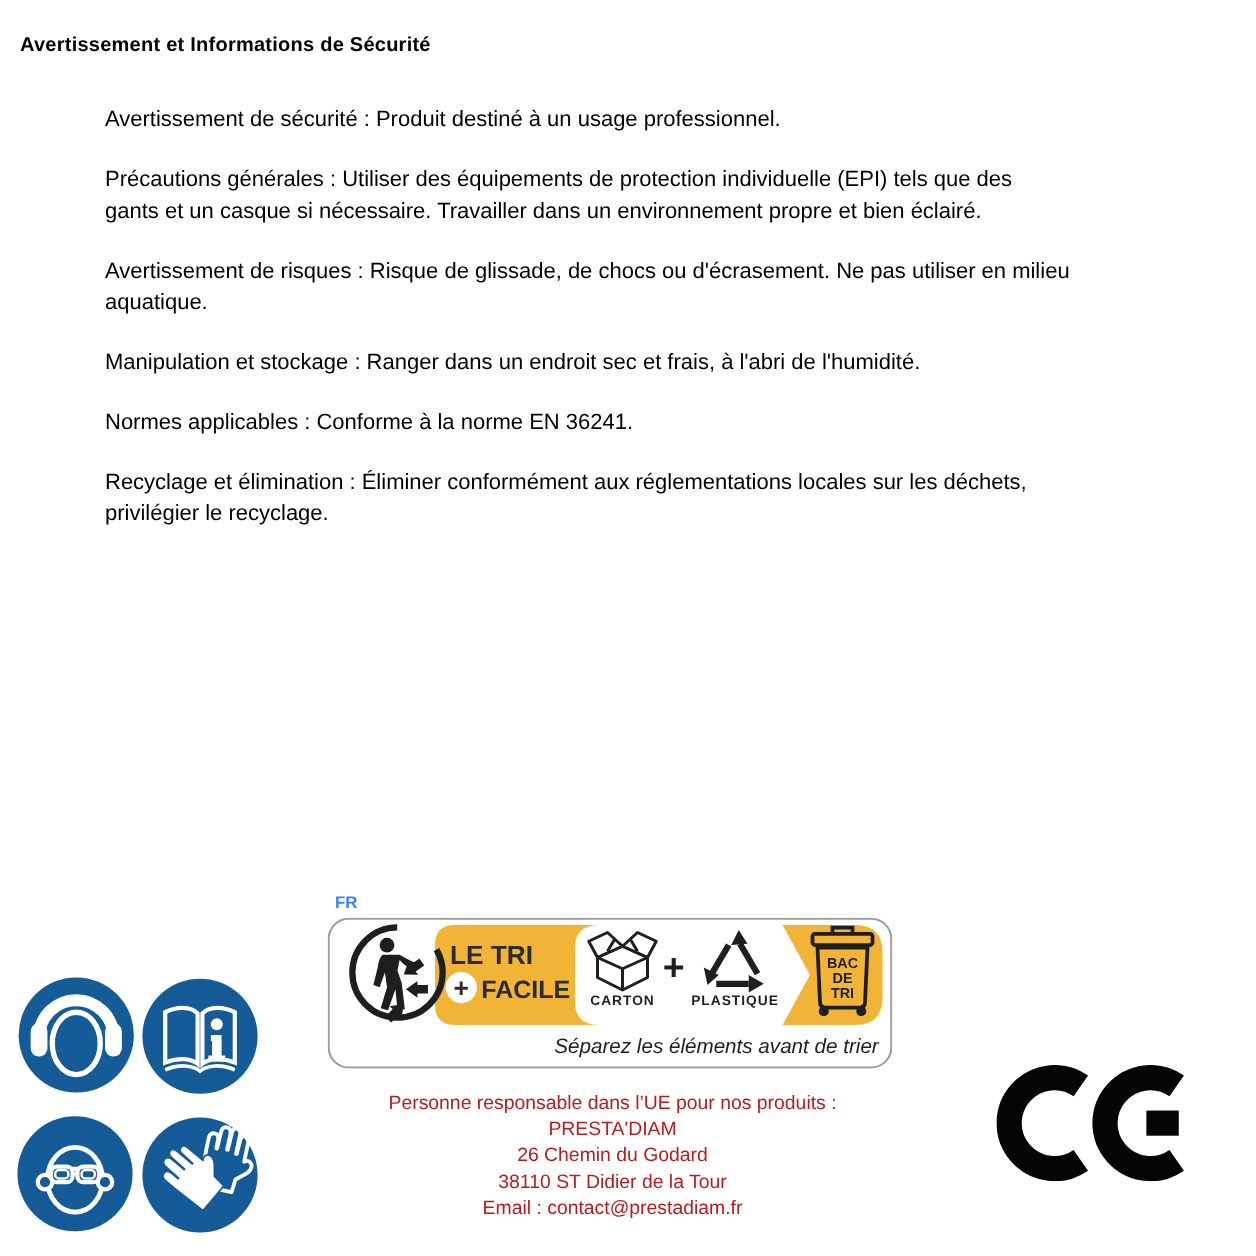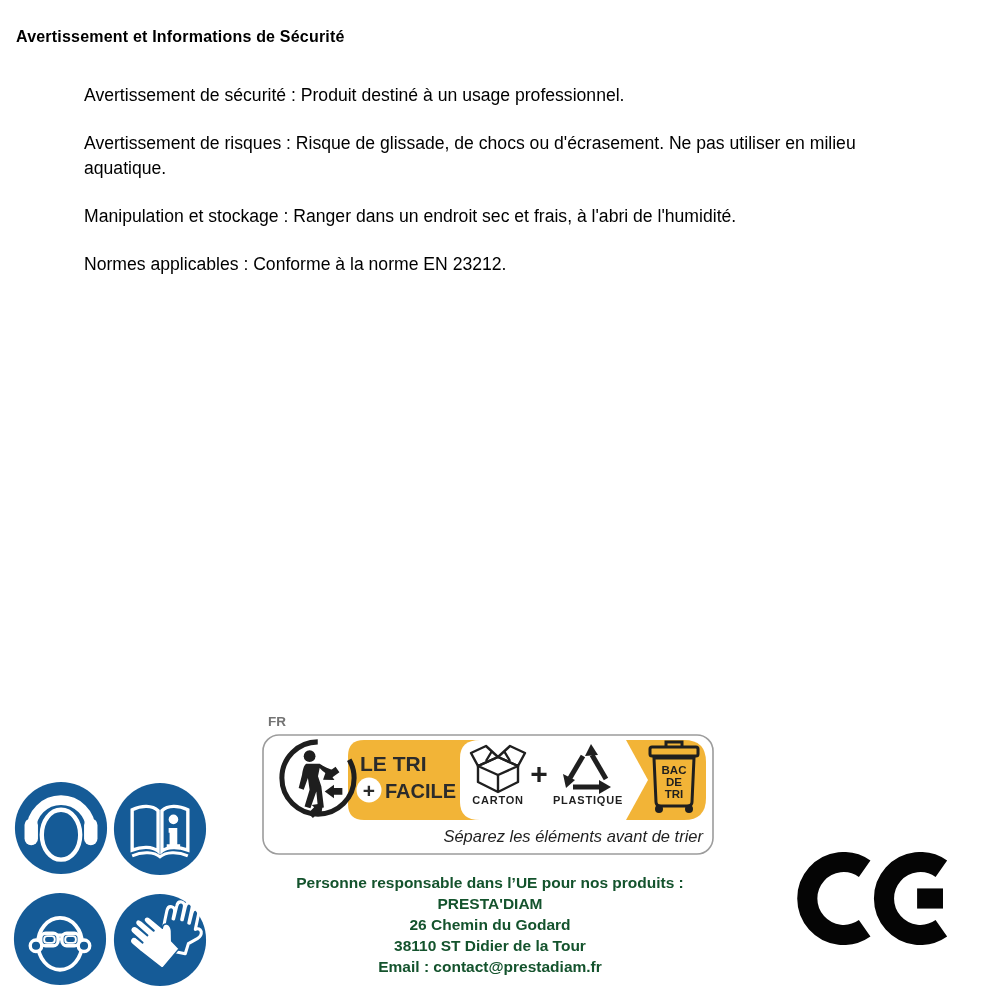--- a/index.html
+++ b/index.html
@@ -40,6 +40,8 @@
 
 <div class="content">
   <p>Avertissement de sécurité : Produit destiné à un usage professionnel.</p>
+  <p>Précautions générales : Utiliser des équipements de protection individuelle (EPI) tels que des
+gants et un casque si nécessaire. Travailler dans un environnement propre et bien éclairé.</p>
   <p>Avertissement de risques : Risque de glissade, de chocs ou d'écrasement. Ne pas utiliser en milieu
 aquatique.</p>
   <p>Manipulation et stockage : Ranger dans un endroit sec et frais, à l'abri de l'humidité.</p>

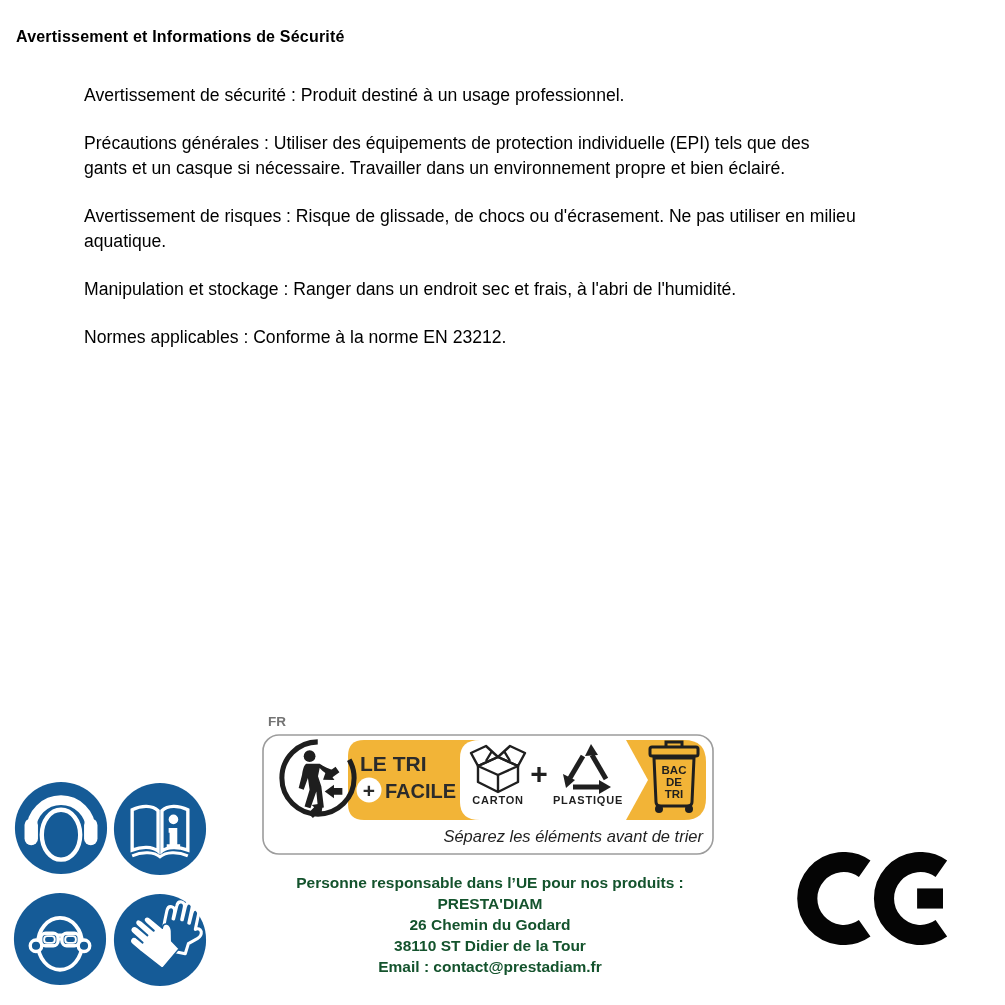--- a/index.html
+++ b/index.html
@@ -45,7 +45,7 @@
   <p>Avertissement de risques : Risque de glissade, de chocs ou d'écrasement. Ne pas utiliser en milieu
 aquatique.</p>
   <p>Manipulation et stockage : Ranger dans un endroit sec et frais, à l'abri de l'humidité.</p>
-  <p>Normes applicables : Conforme à la norme EN 23212.</p>
+  <p>Normes applicables : Conforme à la norme EN 36241.</p>
 </div>
 
 <div class="picto-grid">

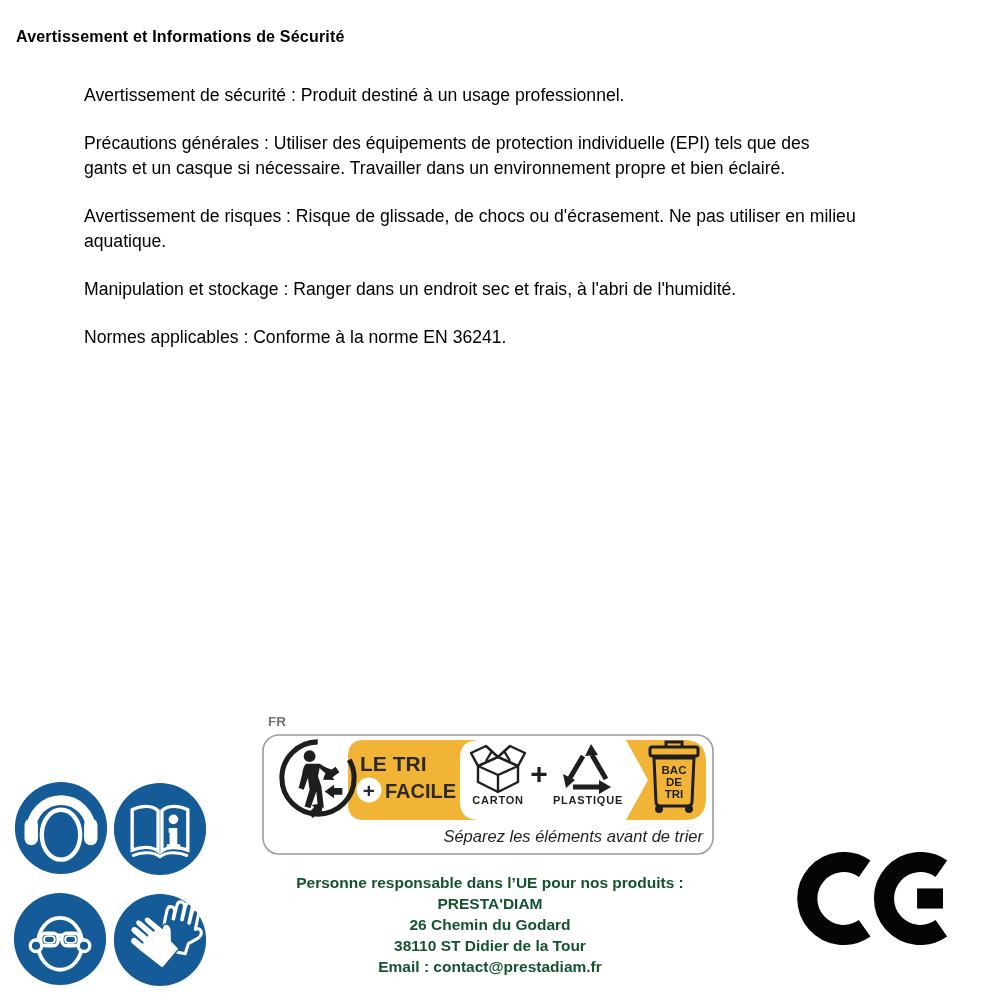--- a/index.html
+++ b/index.html
@@ -46,6 +46,8 @@
 aquatique.</p>
   <p>Manipulation et stockage : Ranger dans un endroit sec et frais, à l'abri de l'humidité.</p>
   <p>Normes applicables : Conforme à la norme EN 36241.</p>
+  <p>Recyclage et élimination : Éliminer conformément aux réglementations locales sur les déchets,
+privilégier le recyclage.</p>
 </div>
 
 <div class="picto-grid">

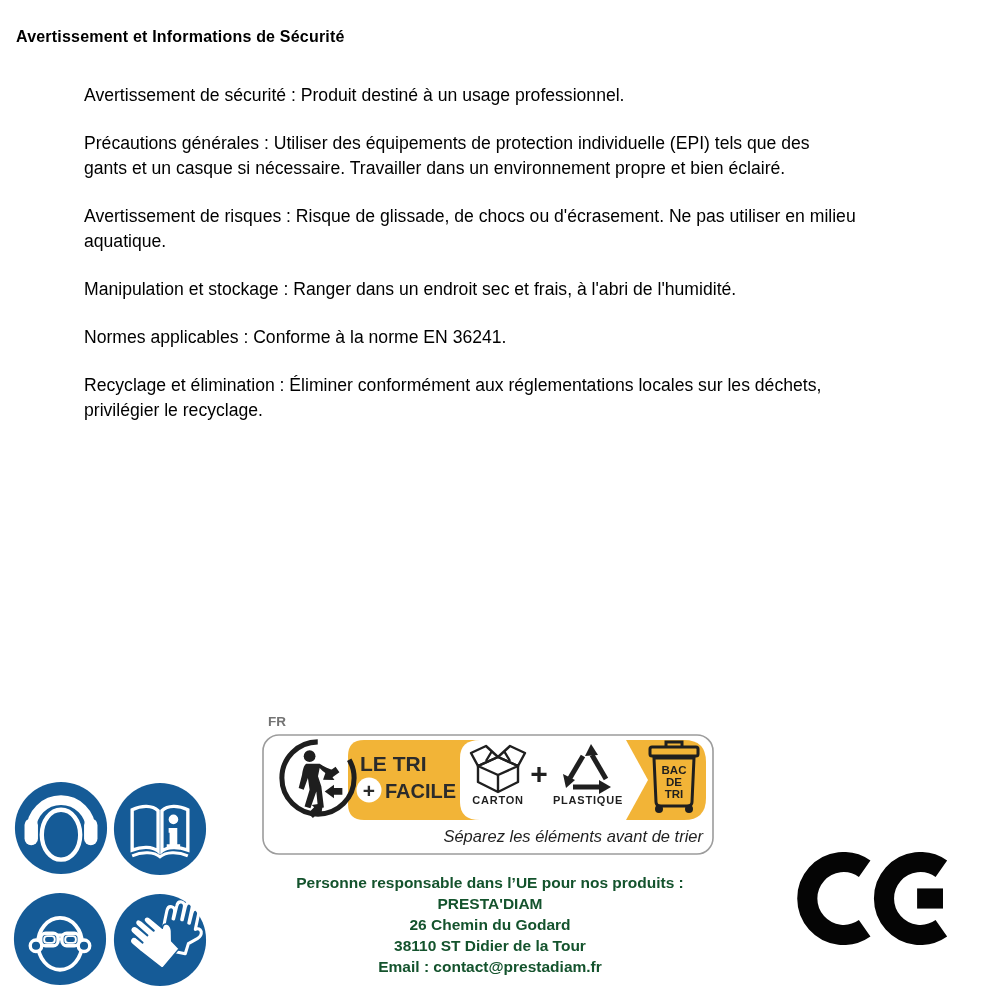--- a/index.html
+++ b/index.html
@@ -25,7 +25,7 @@
   .p3{left:0px;top:112px;}
   .p4{left:100px;top:113px;}
   .banner{position:absolute;left:262px;top:714px;width:452px;}
-  .fr-tag{font-size:13.5px;font-weight:bold;color:#737373;margin:0 0 2px 6px;height:18px;}
+  .fr-tag{font-size:13.5px;font-weight:bold;color:#3b82f6;margin:0 0 2px 6px;height:18px;}
   .banner svg{display:block;}
   .resp-block{
     position:absolute;left:250px;top:872px;width:480px;text-align:center;

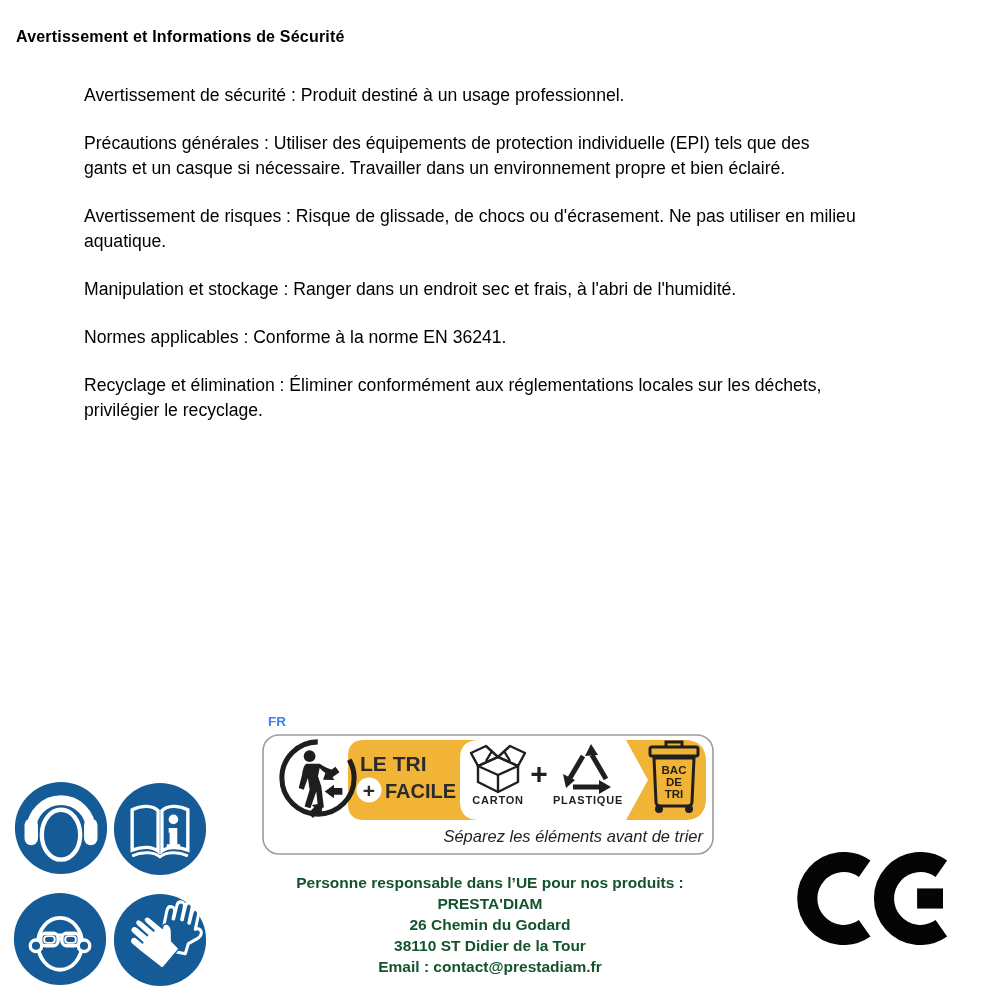--- a/index.html
+++ b/index.html
@@ -29,7 +29,7 @@
   .banner svg{display:block;}
   .resp-block{
     position:absolute;left:250px;top:872px;width:480px;text-align:center;
-    font-size:15.5px;font-weight:bold;line-height:21px;white-space:pre-line;color:#14532d;
+    font-size:15.5px;font-weight:normal;line-height:21px;white-space:pre-line;color:#b91c1c;
   }
   .ce-mark{position:absolute;left:797px;top:852px;}
 </style>

